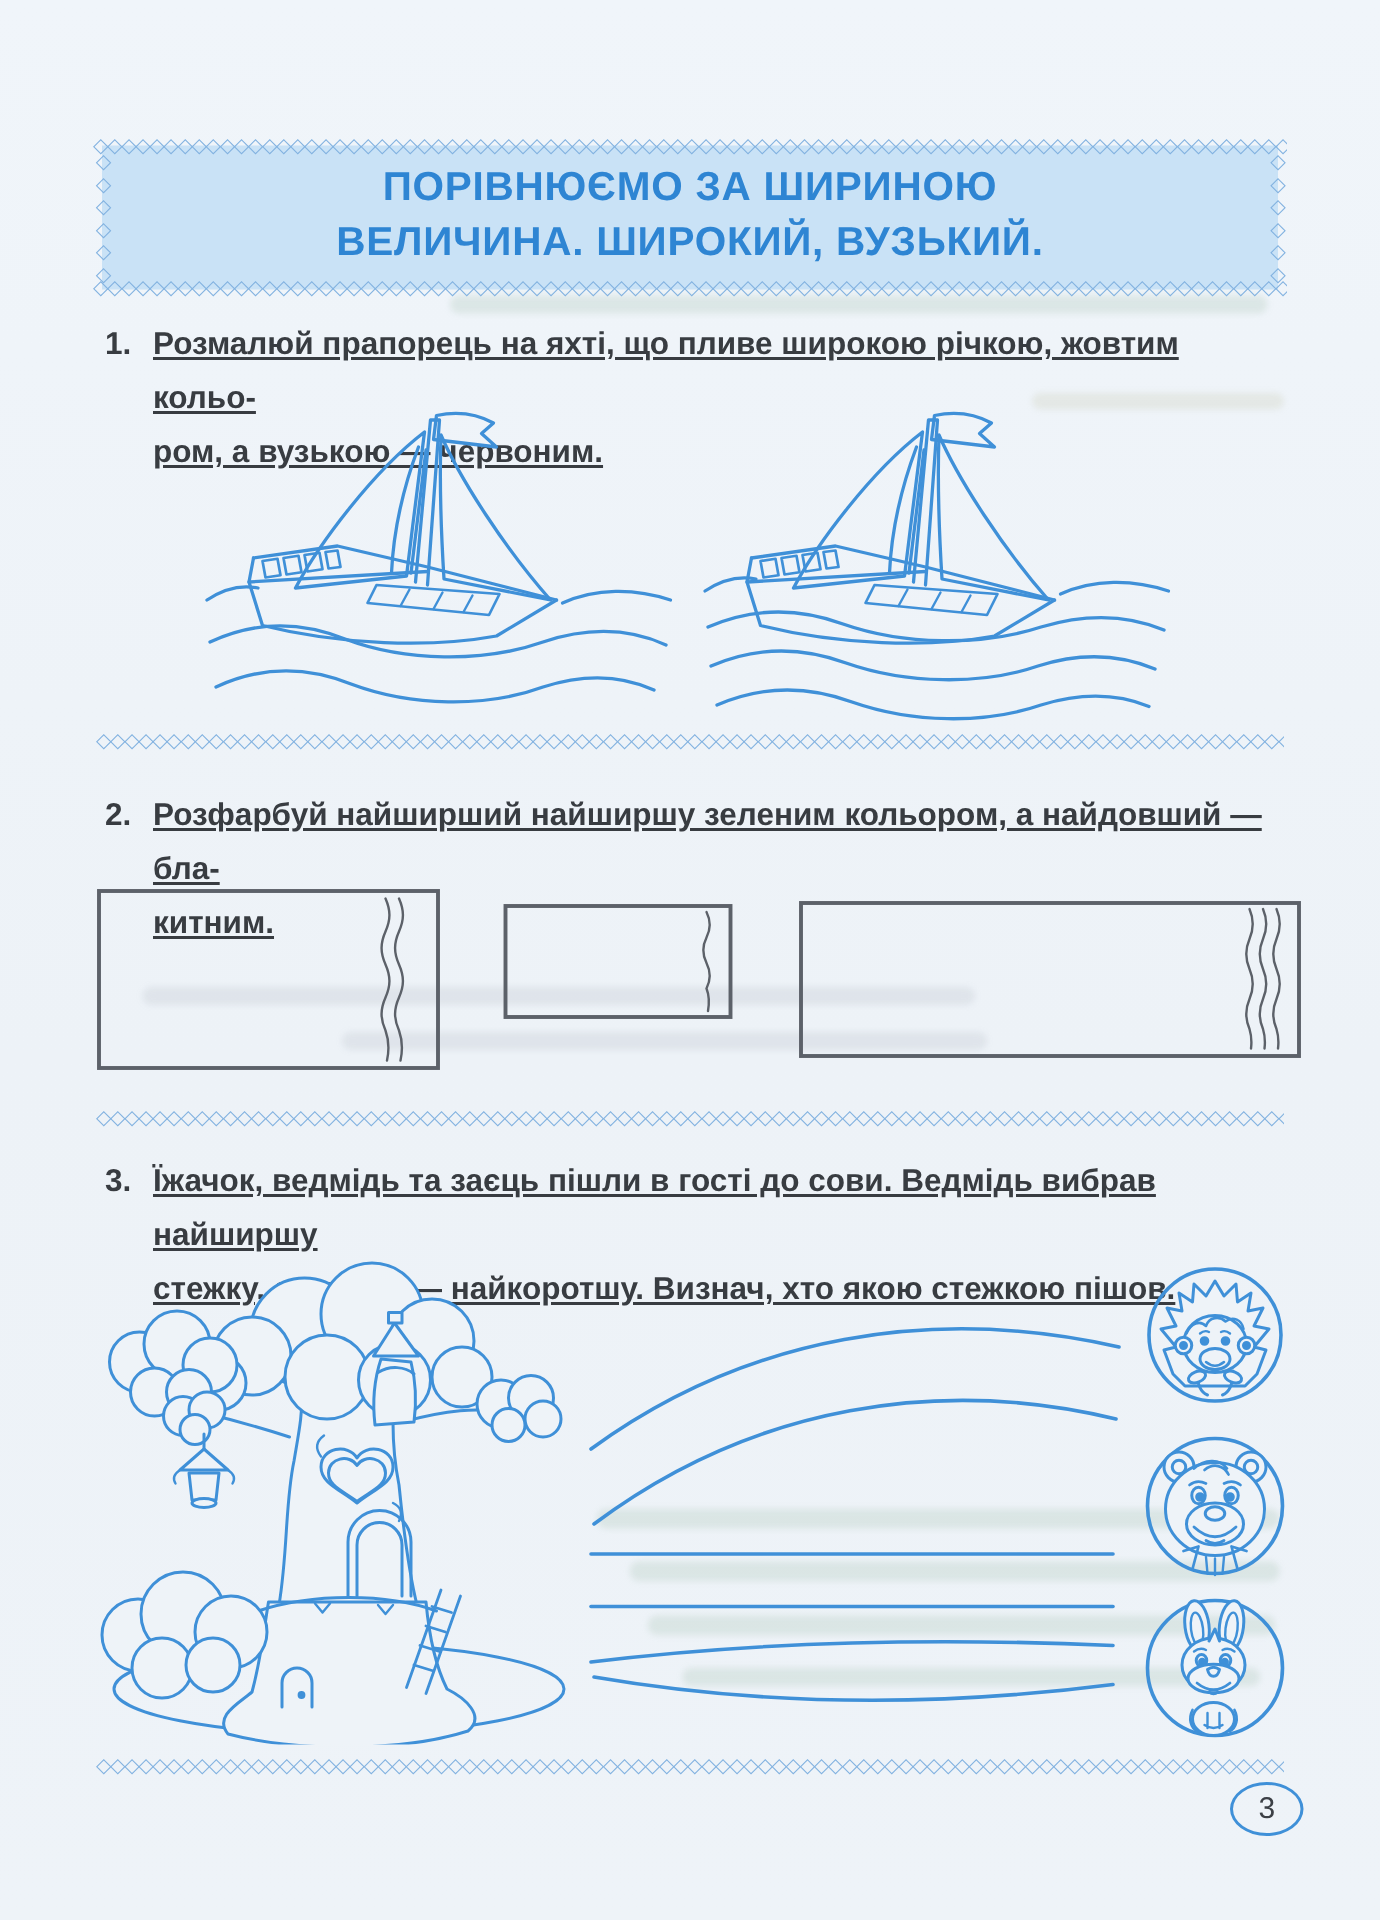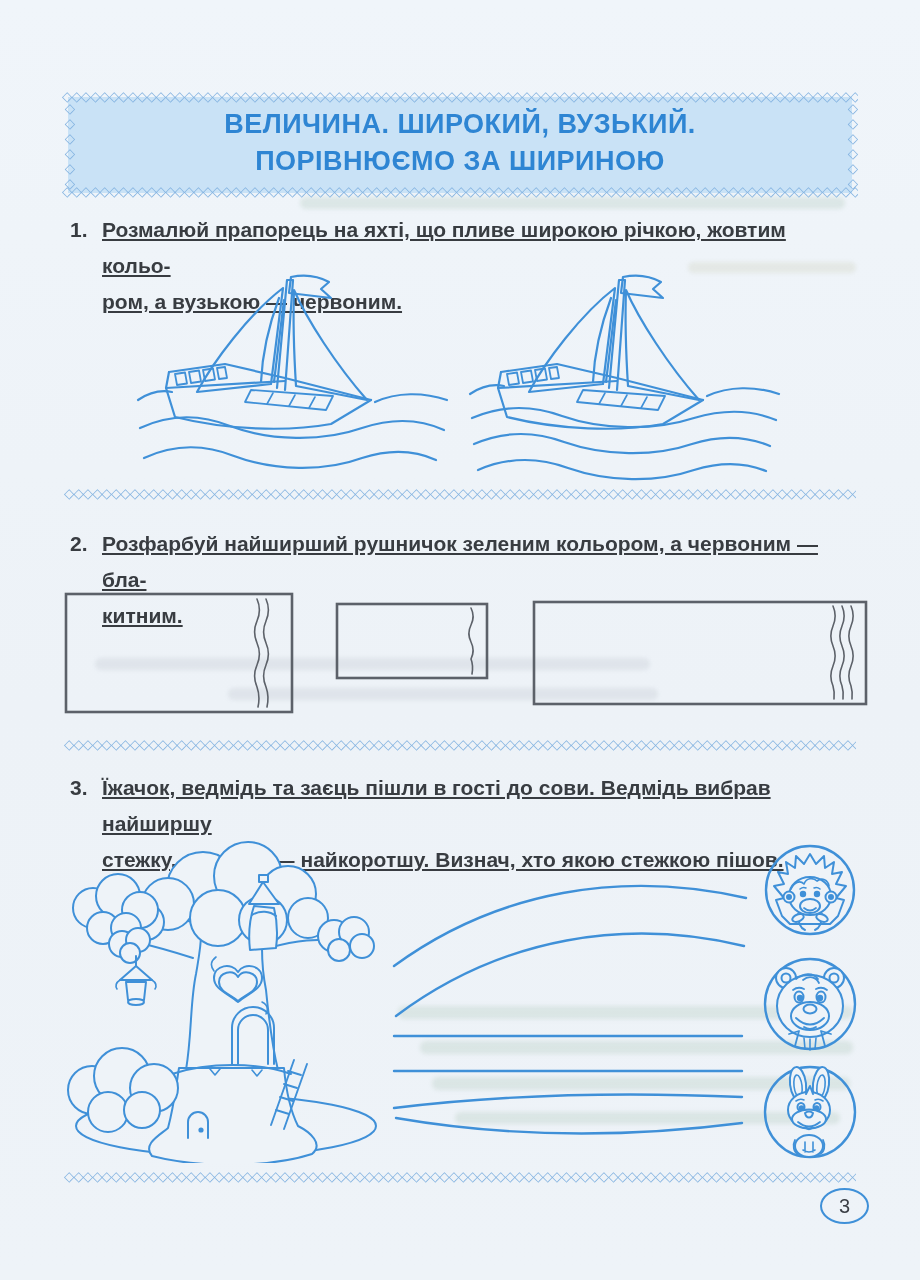--- a/index.html
+++ b/index.html
@@ -63,8 +63,8 @@
     <div class="diamond-v bl">◇◇◇◇◇◇◇◇◇◇◇◇</div>
     <div class="diamond-v br">◇◇◇◇◇◇◇◇◇◇◇◇</div>
     <div class="banner-title">
+      <div>ПОРІВНЮЄМО ЗА ШИРИНОЮ</div>
       <div>ВЕЛИЧИНА. ШИРОКИЙ, ВУЗЬКИЙ.</div>
-      <div>ПОРІВНЮЄМО ЗА ШИРИНОЮ</div>
     </div>
   </div>
 

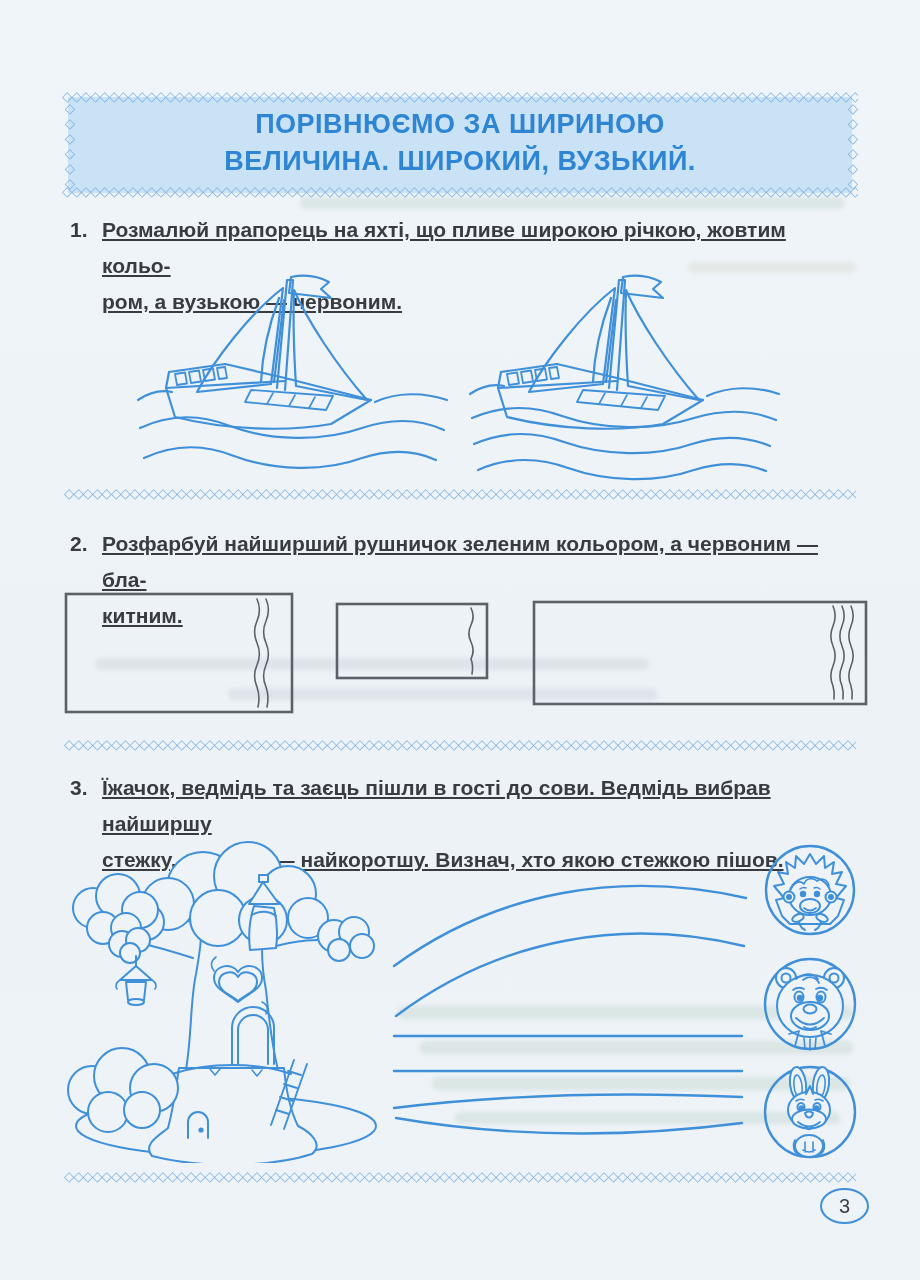--- a/index.html
+++ b/index.html
@@ -141,7 +141,7 @@
 
   <div class="task" style="top:526px;">
     <span class="num">2.</span>
-    <div class="txt">Розфарбуй найширший рушничок зеленим кольором, а червоним — бла-
+    <div class="txt">Розфарбуй найширший найширшу зеленим кольором, а найдовший — бла-
 китним.</div>
   </div>
 

